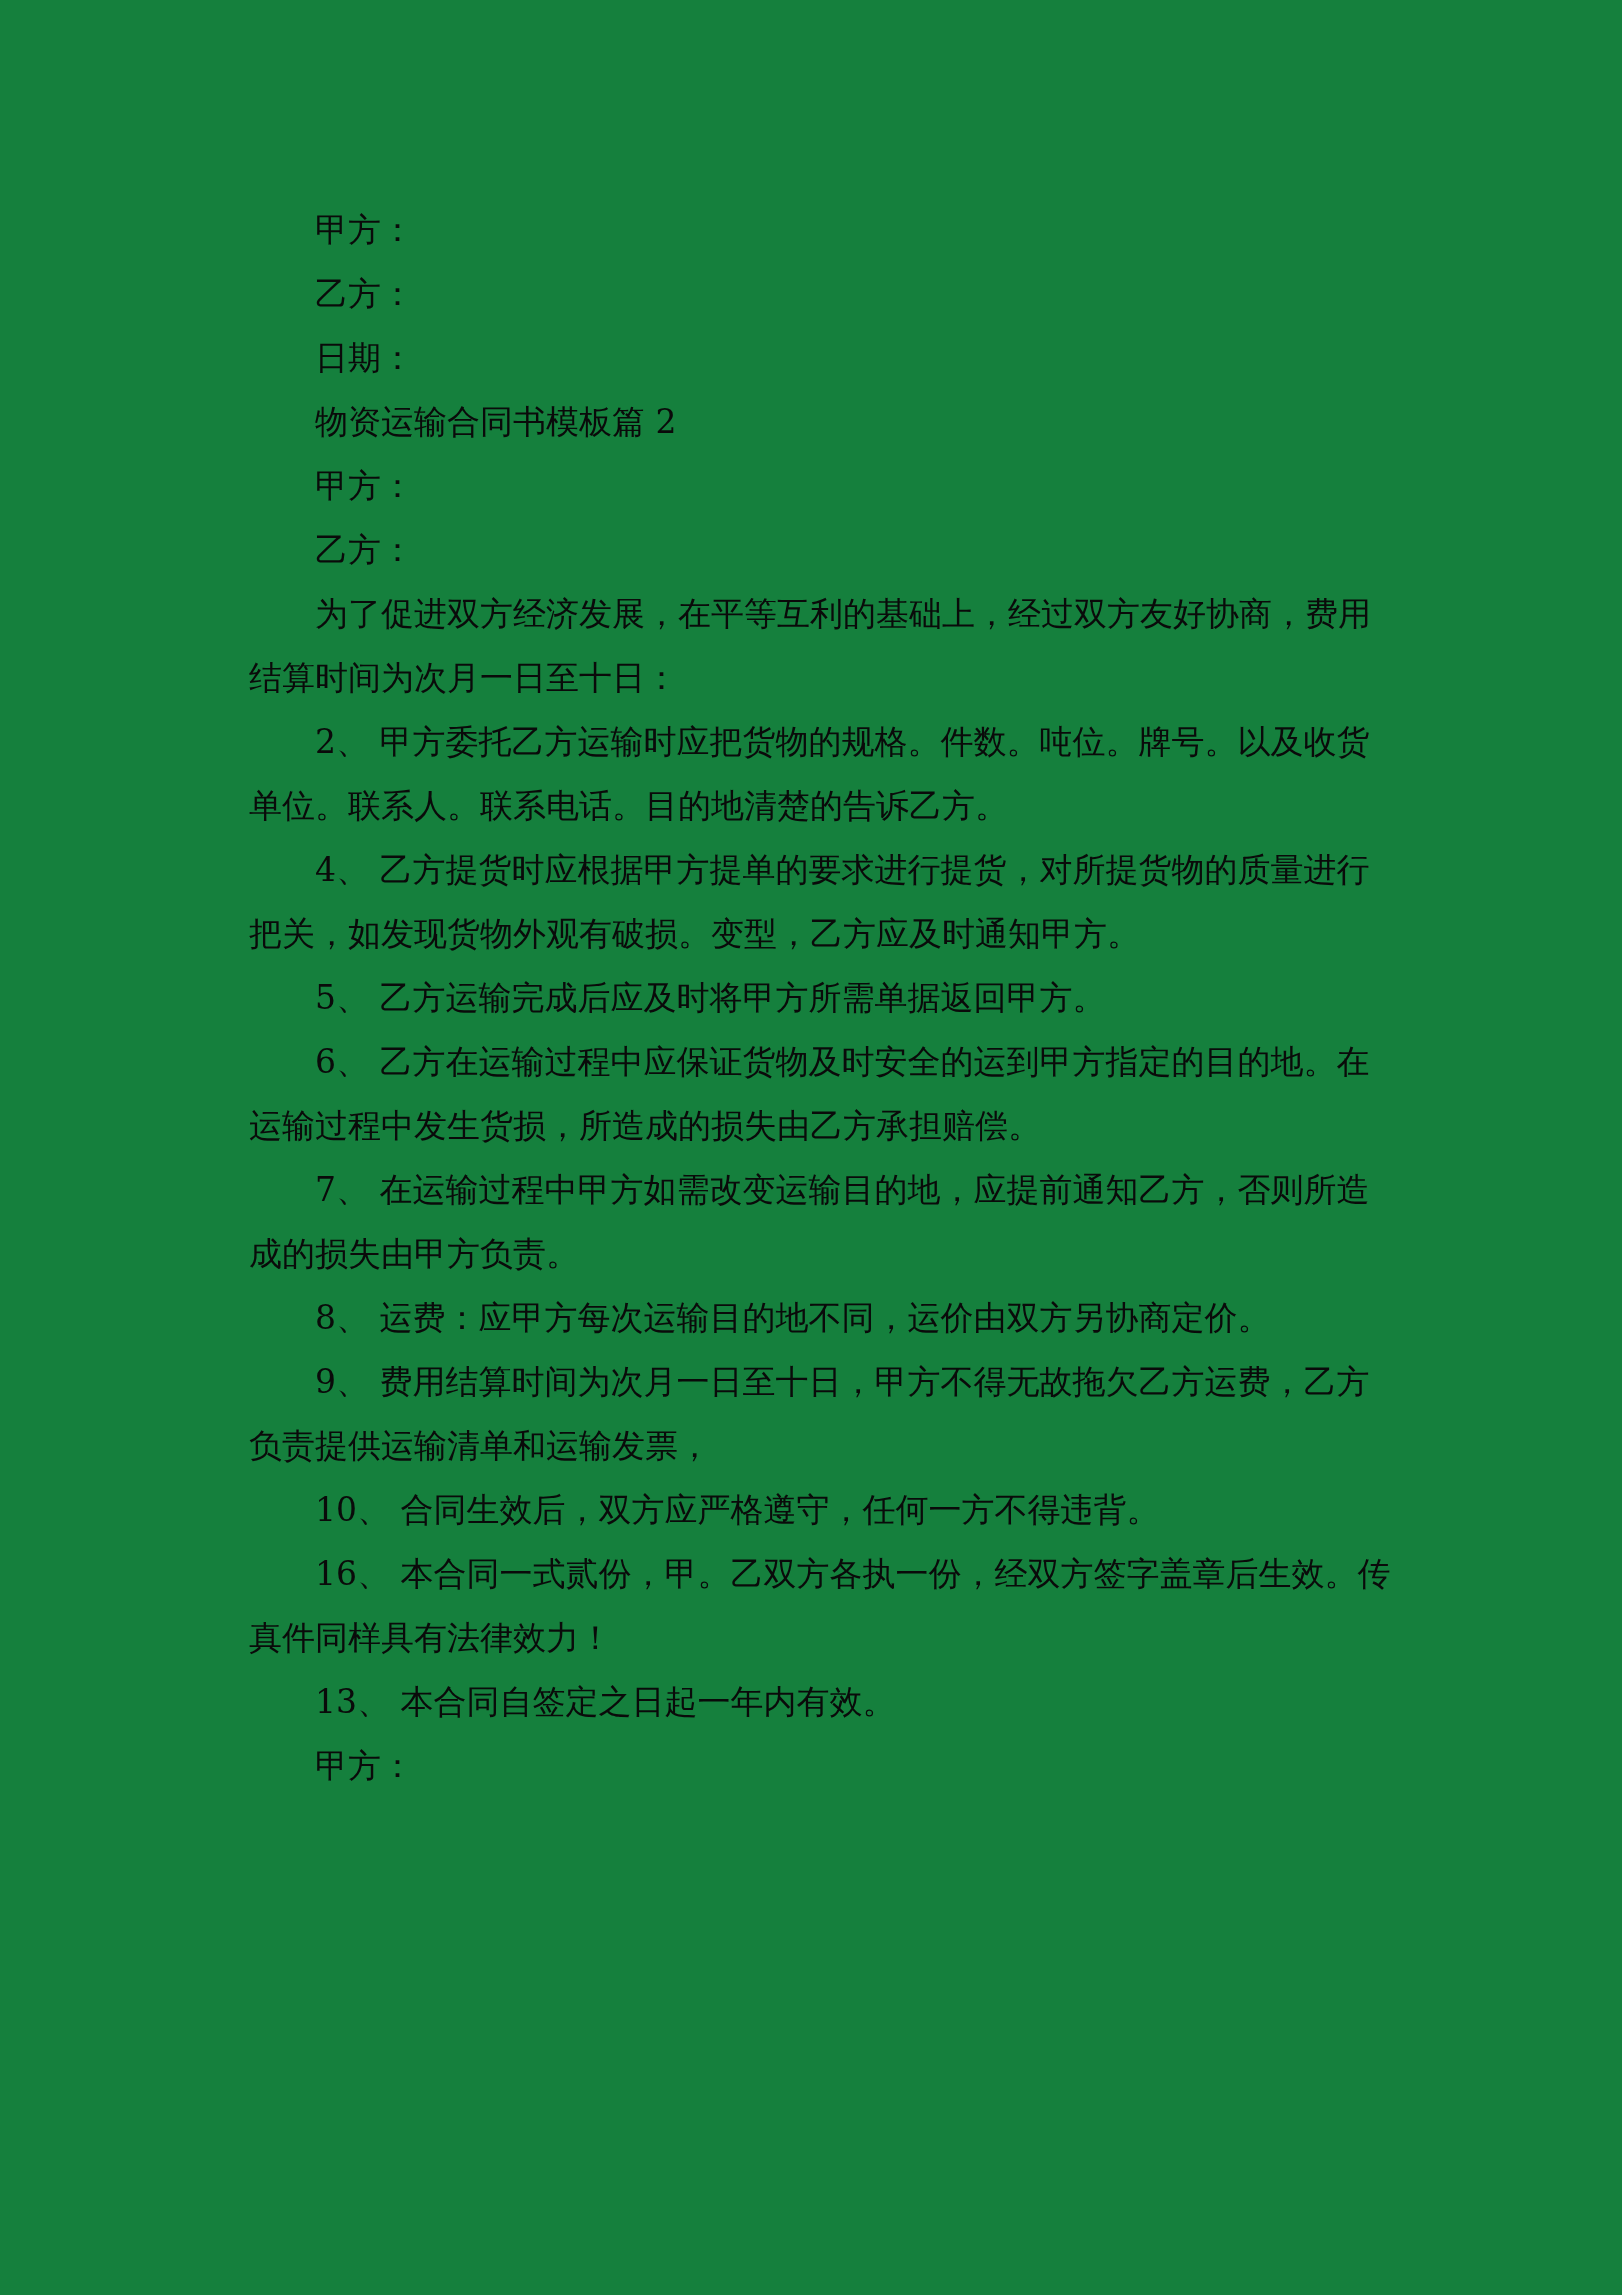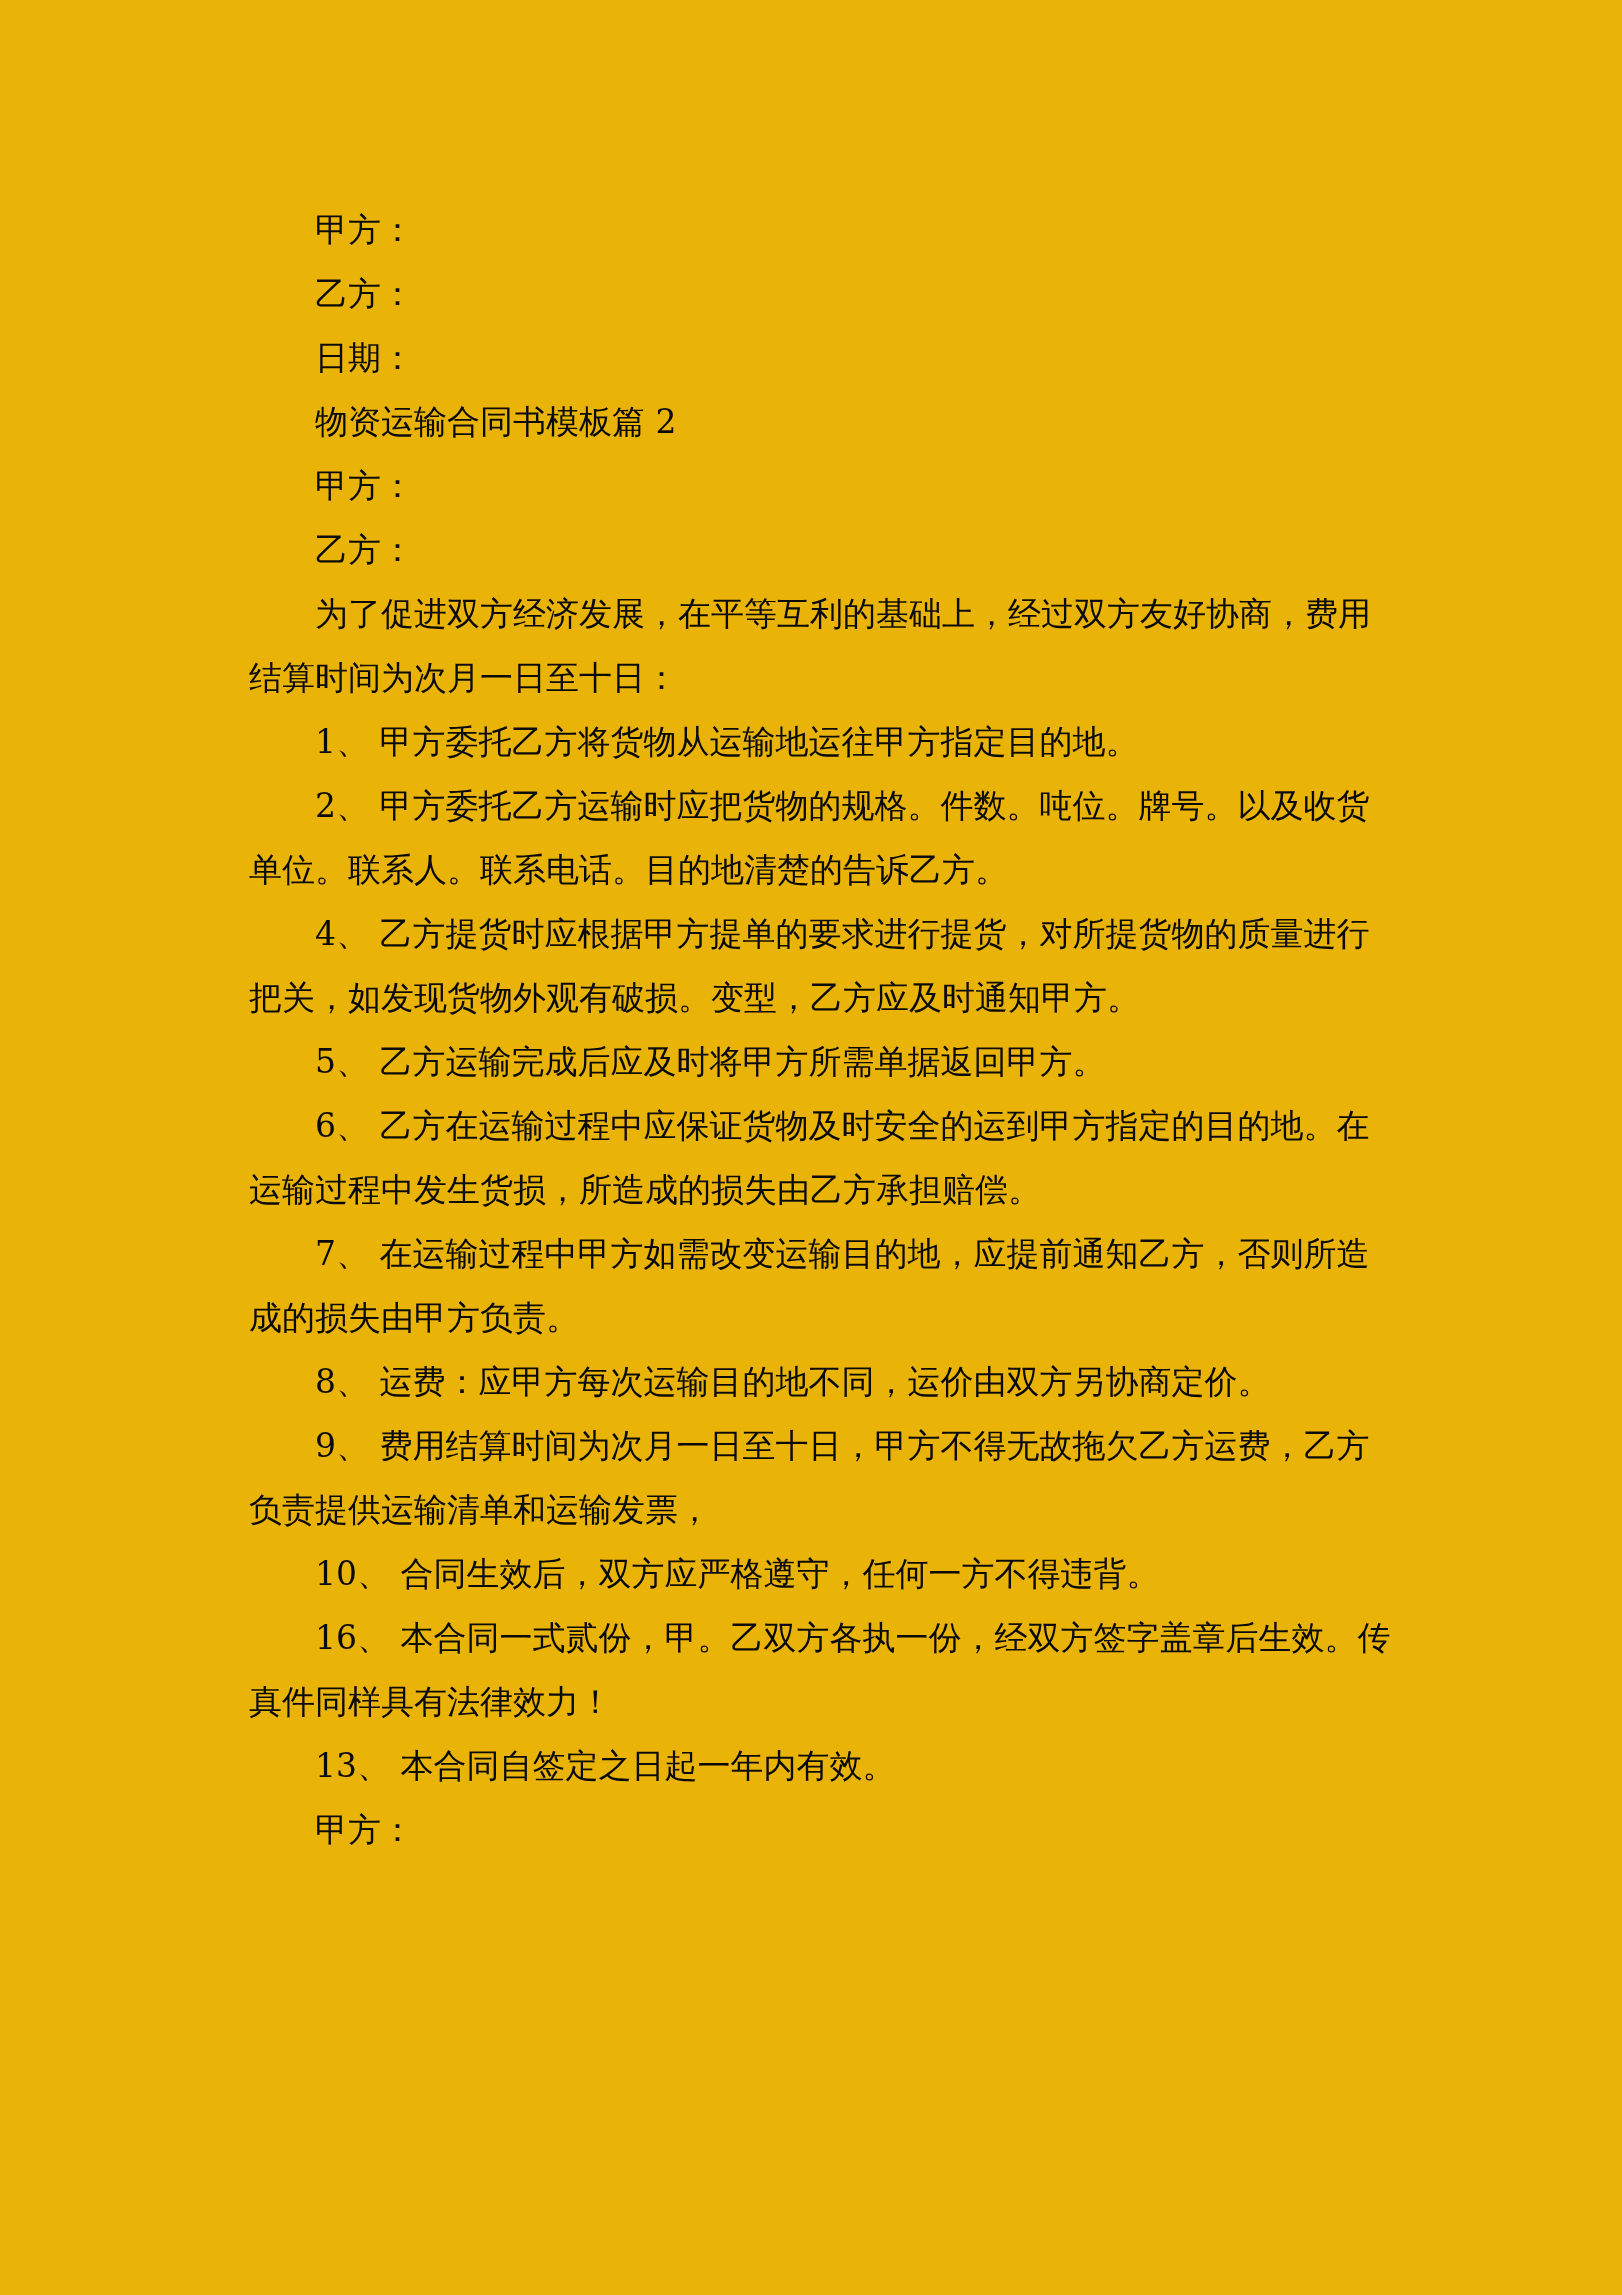--- a/index.html
+++ b/index.html
@@ -31,7 +31,7 @@
 </head>
 <body>
 
-<div class="page" style="background: #eab308; color: rgb(10, 10, 10);">
+<div class="page" style="background: #15803d; color: rgb(10, 10, 10);">
   <div class="doc-body">
       <p class="line">甲方：</p>
       <p class="line">乙方：</p>

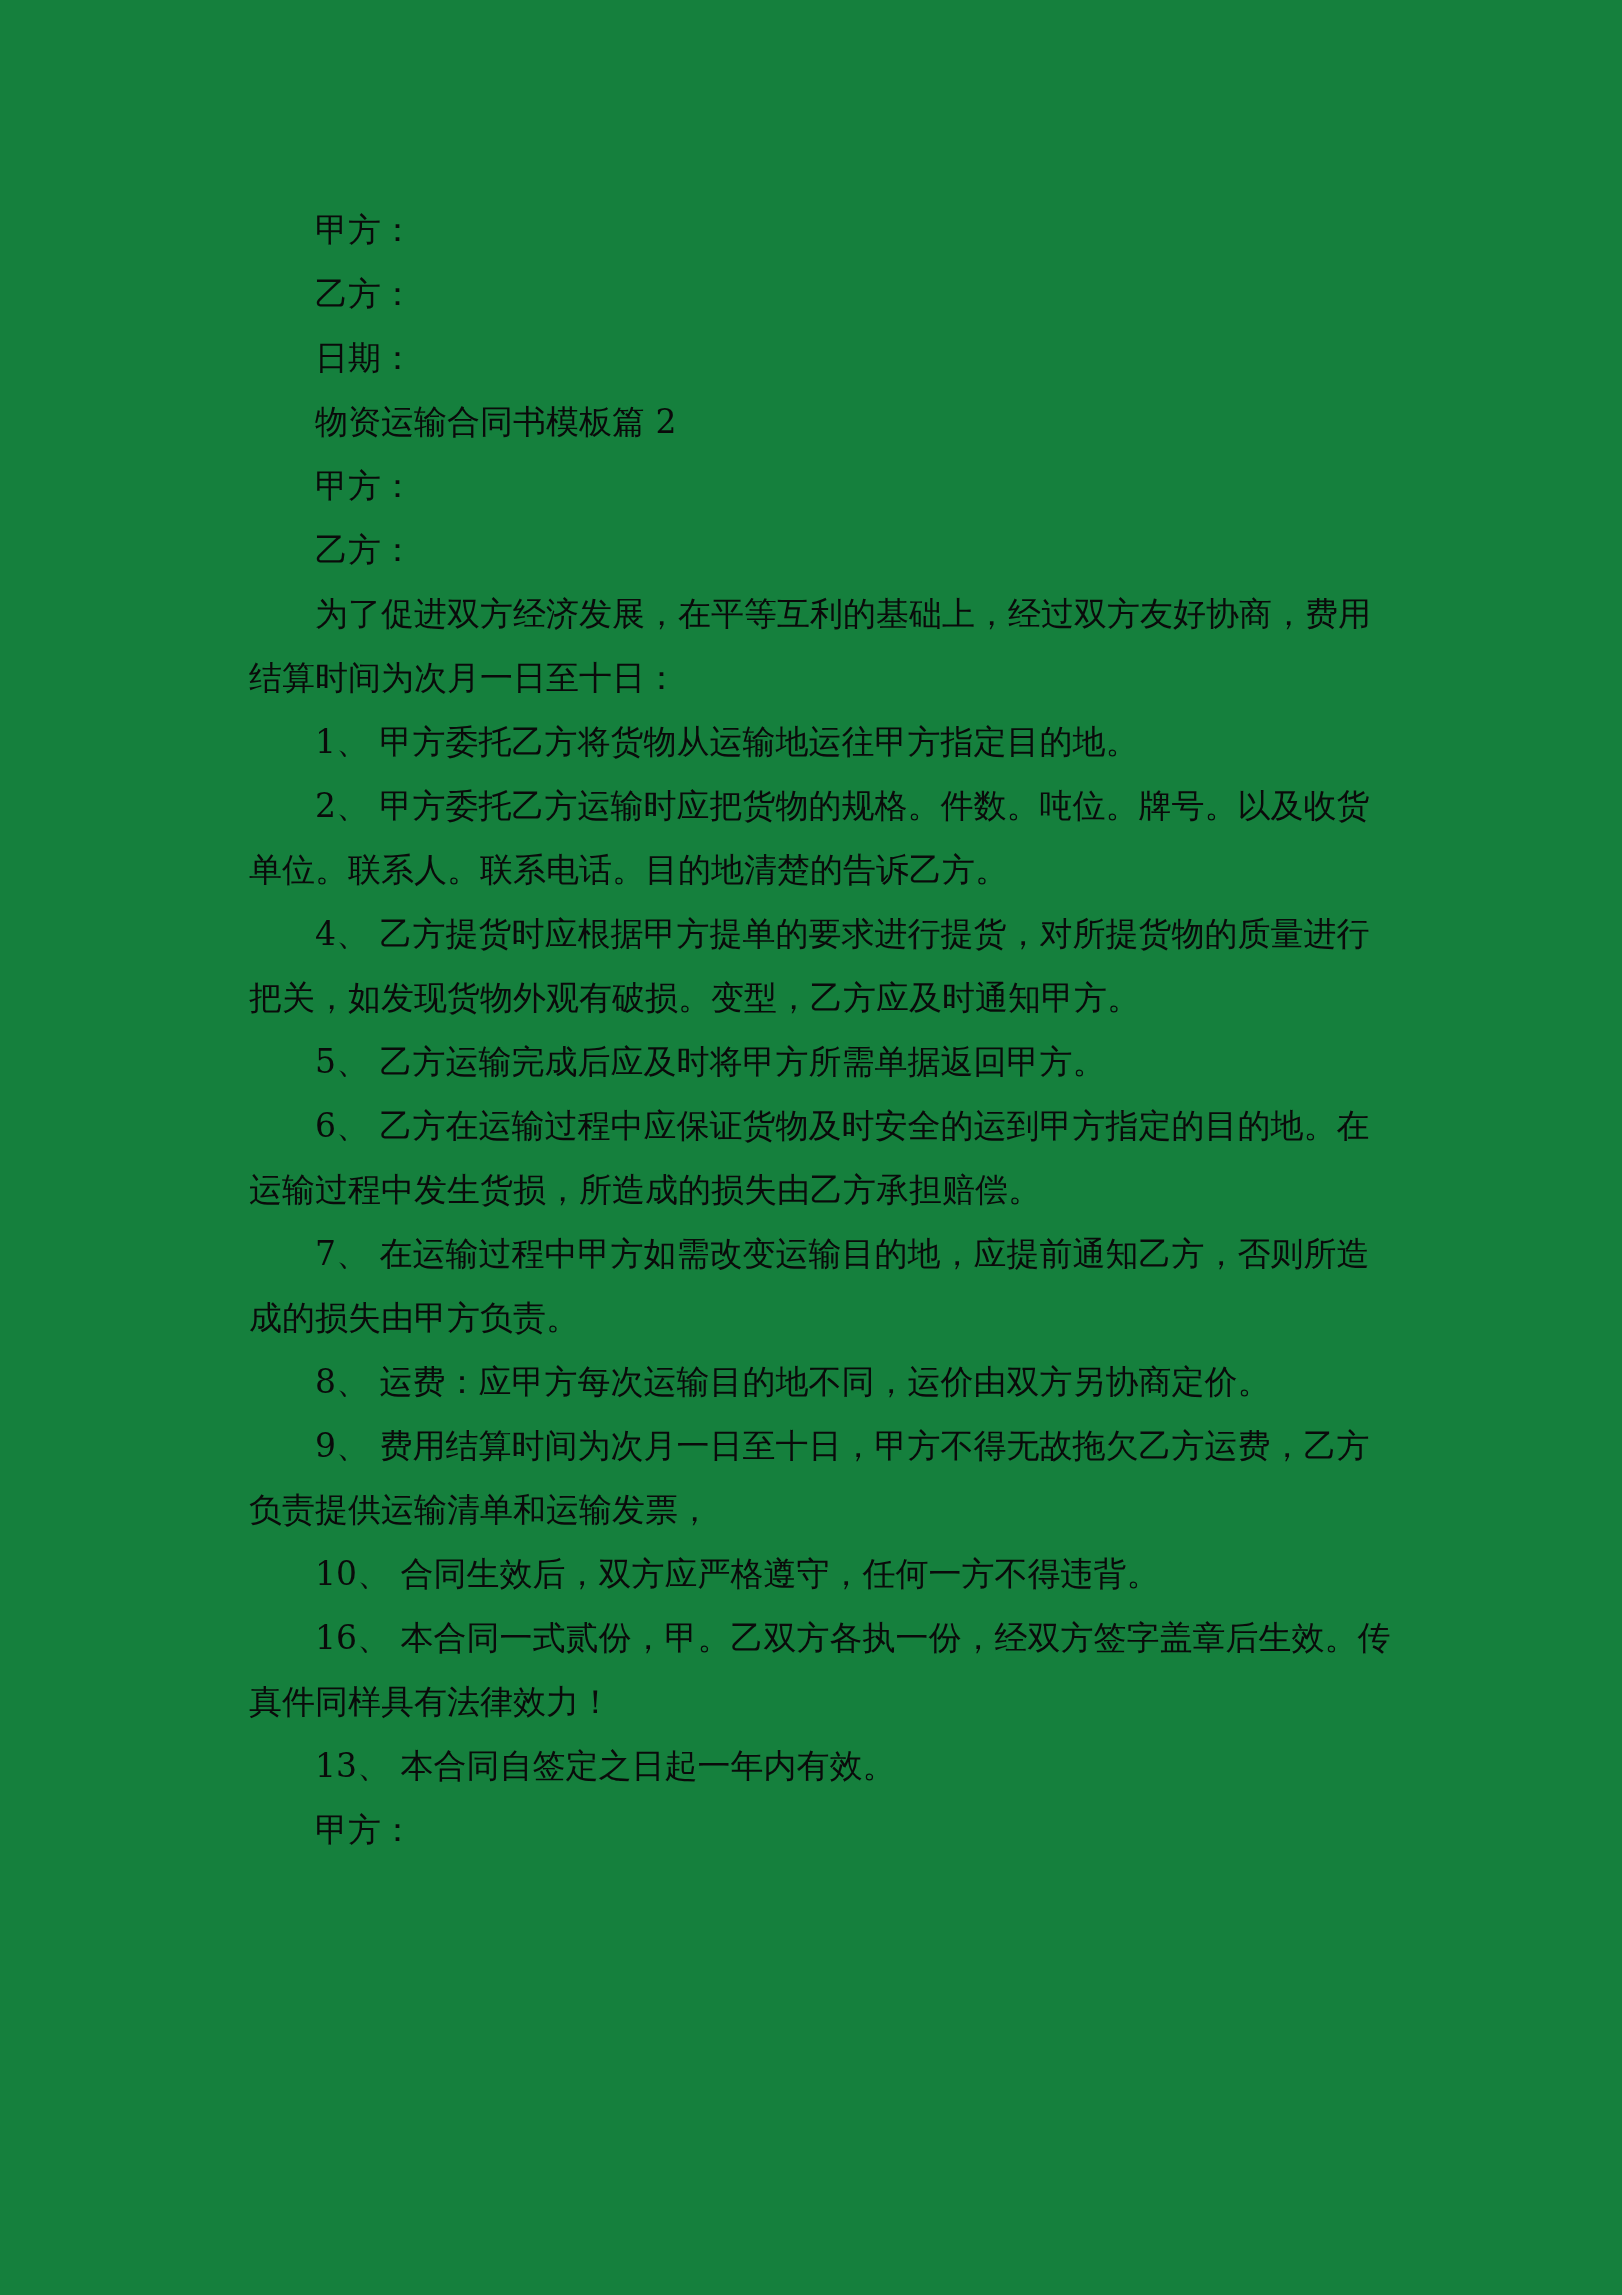--- a/index.html
+++ b/index.html
@@ -40,7 +40,6 @@
       <p class="line">甲方：</p>
       <p class="line">乙方：</p>
       <p class="line">为了促进双方经济发展，在平等互利的基础上，经过双方友好协商，费用结算时间为次月一日至十日：</p>
-      <p class="line">1、 甲方委托乙方将货物从运输地运往甲方指定目的地。</p>
       <p class="line">2、 甲方委托乙方运输时应把货物的规格。件数。吨位。牌号。以及收货单位。联系人。联系电话。目的地清楚的告诉乙方。</p>
       <p class="line">4、 乙方提货时应根据甲方提单的要求进行提货，对所提货物的质量进行把关，如发现货物外观有破损。变型，乙方应及时通知甲方。</p>
       <p class="line">5、 乙方运输完成后应及时将甲方所需单据返回甲方。</p>

